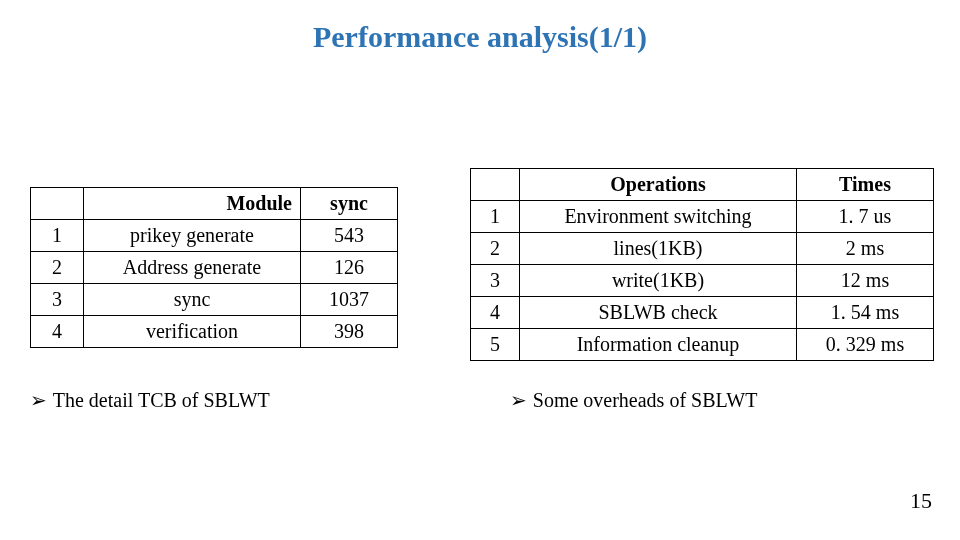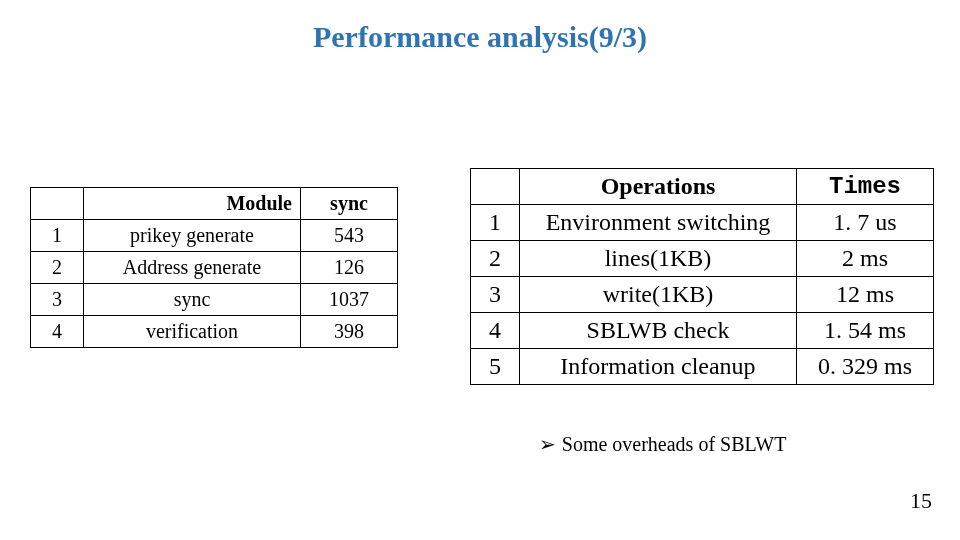--- a/index.html
+++ b/index.html
@@ -90,7 +90,7 @@
 
 <div class="slide">
 
-  <div class="title">Performance analysis(9/3)</div>
+  <div class="title">Performance analysis(1/1)</div>
 
   <table class="left-table">
     <tbody>

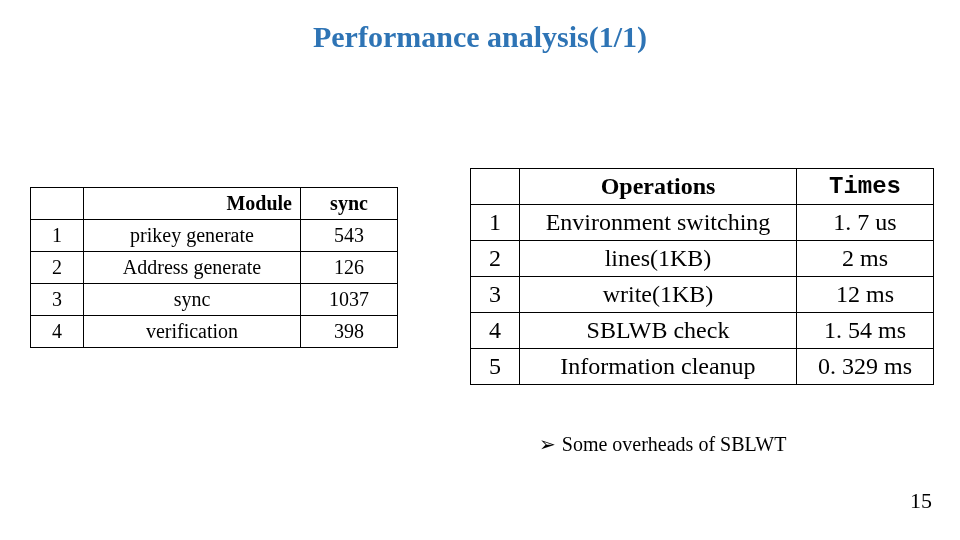--- a/index.html
+++ b/index.html
@@ -40,7 +40,7 @@
     top: 168px;
     left: 470px;
     border-collapse: collapse;
-    font-size: 24px;
+    font-size: 20px;
   }
   table td, table th {
     border: 1px solid #000;

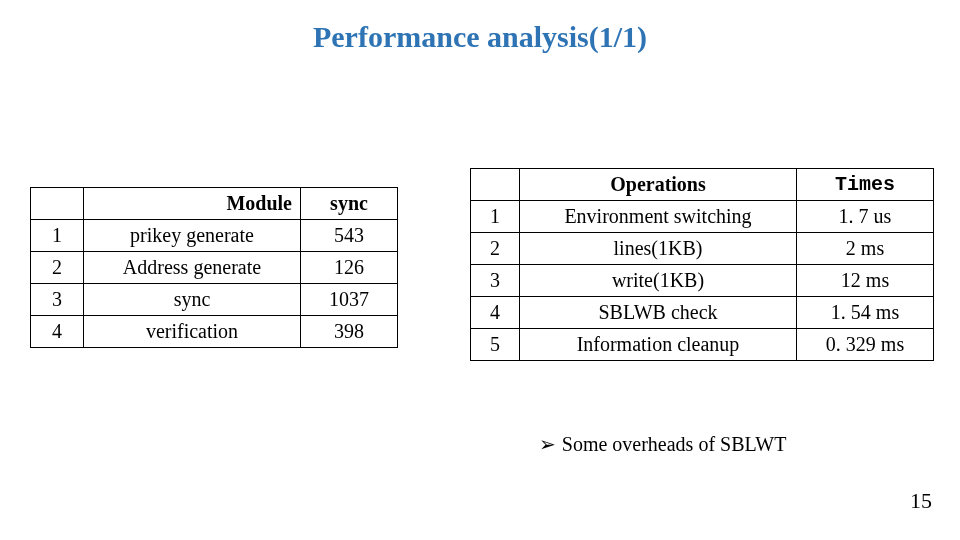--- a/index.html
+++ b/index.html
@@ -59,7 +59,7 @@
 
   .right-table .col-idx { width: 32px; }
   .right-table .col-ops { width: 260px; }
-  .right-table .col-times { width: 120px; font-family: Liberation Mono, monospace; }
+  .right-table .col-times { width: 120px; }
 
   .caption {
     position: absolute;

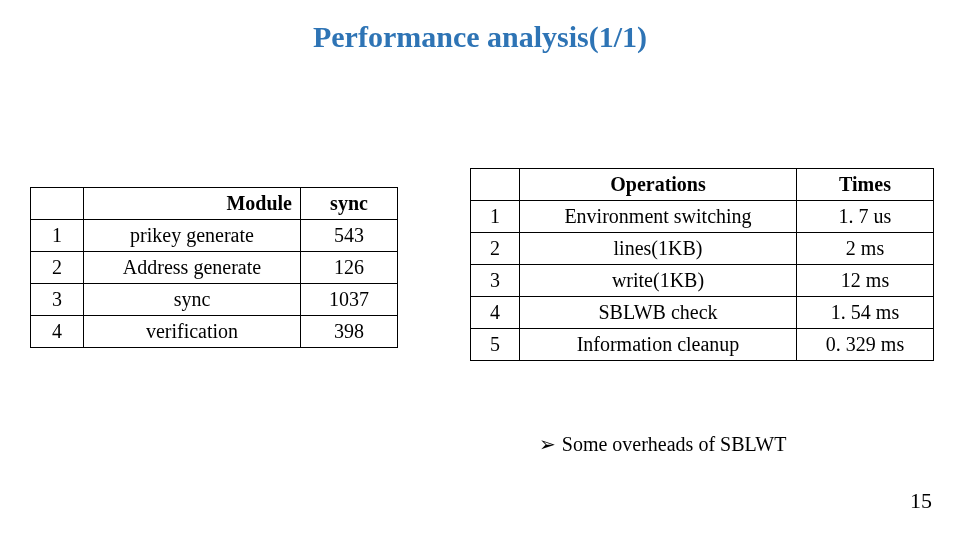--- a/index.html
+++ b/index.html
@@ -122,6 +122,9 @@
   </tbody>
     </table>
 
+  <div class="caption caption-left">
+    <span class="arrow">➢</span><span>The detail TCB of SBLWT</span>
+  </div>
 
   <table class="right-table">
     <tbody>

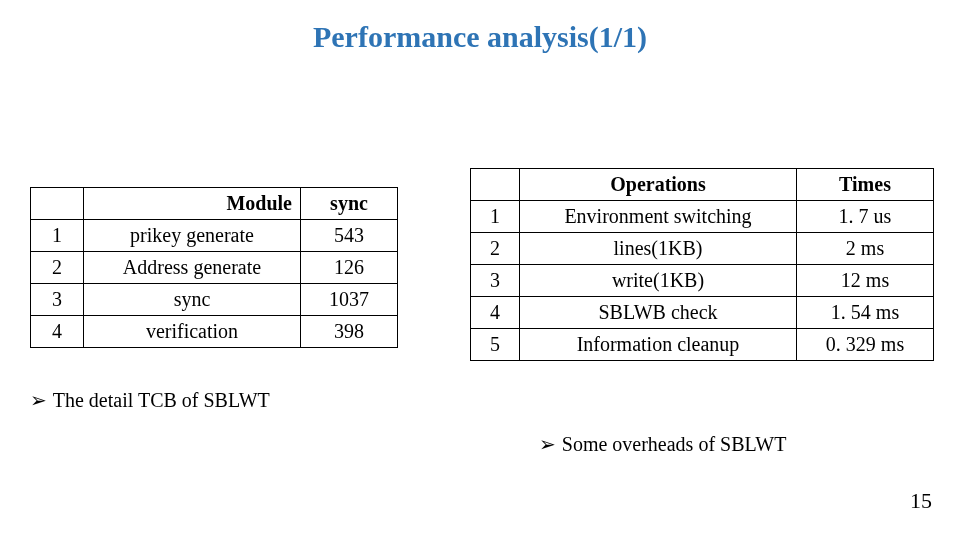--- a/index.html
+++ b/index.html
@@ -71,8 +71,7 @@
   }
   .caption-right {
     top: 388px;
-    left: 539px;
-    margin-top: 44px;
+    left: 510px;
   }
   .arrow {
     margin-right: 6px;

